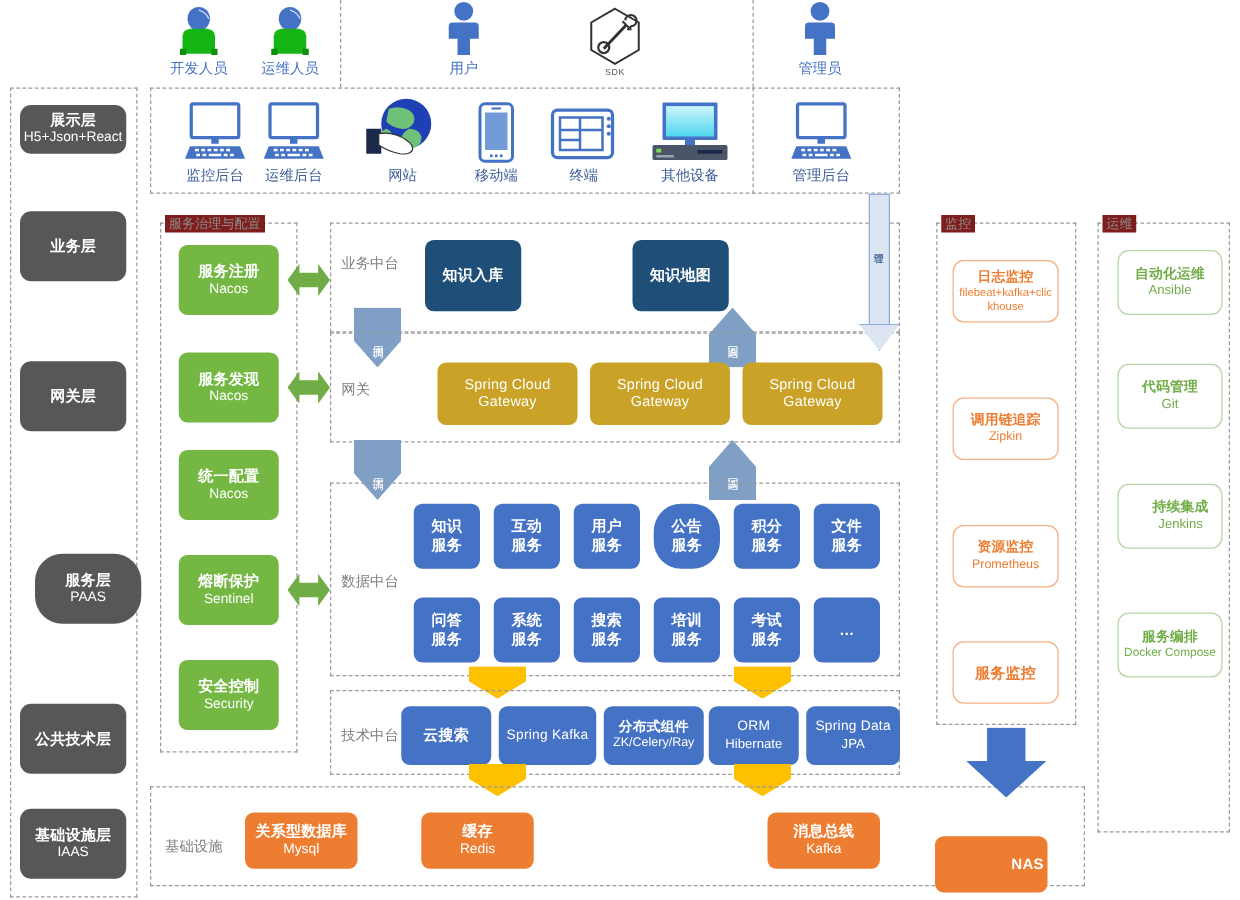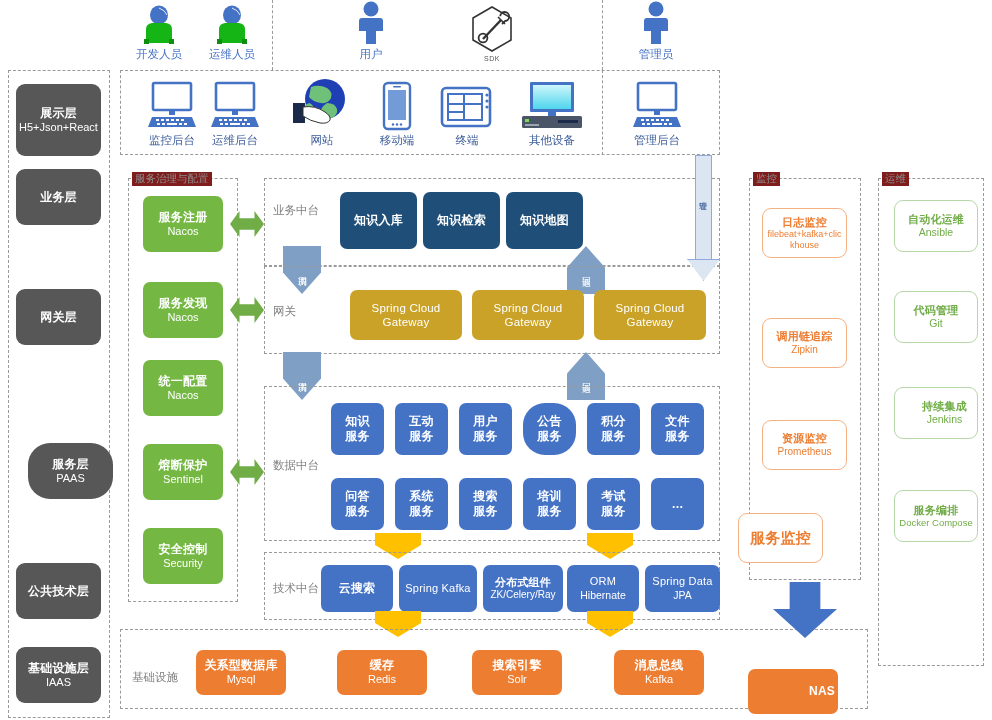--- a/index.html
+++ b/index.html
@@ -196,7 +196,7 @@
 
   <div class="dashed" style="left:8px;top:70px;width:102px;height:648px;"></div>
 
-  <div class="node n-gray" style="left:16px;top:84px;width:85px;height:72px;">
+  <div class="node n-gray" style="left:16px;top:84px;width:85px;height:39px;">
     <span class="t1">展示层</span>
     <span class="t2">H5+Json+React</span>
   </div>

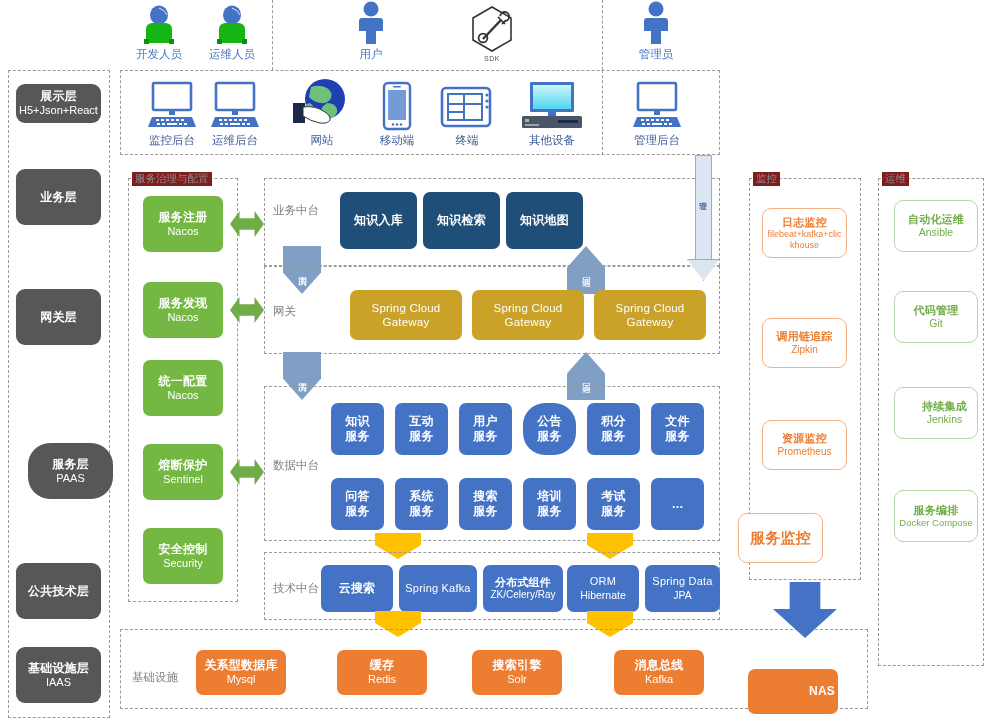--- a/index.html
+++ b/index.html
@@ -378,9 +378,6 @@
   <div class="node n-darkblue" style="left:340px;top:192px;width:77px;height:57px;">
     <span class="t1">知识入库</span>
   </div>
-  <div class="node n-darkblue" style="left:423px;top:192px;width:77px;height:57px;">
-    <span class="t1">知识检索</span>
-  </div>
   <div class="node n-darkblue" style="left:506px;top:192px;width:77px;height:57px;">
     <span class="t1">知识地图</span>
   </div>

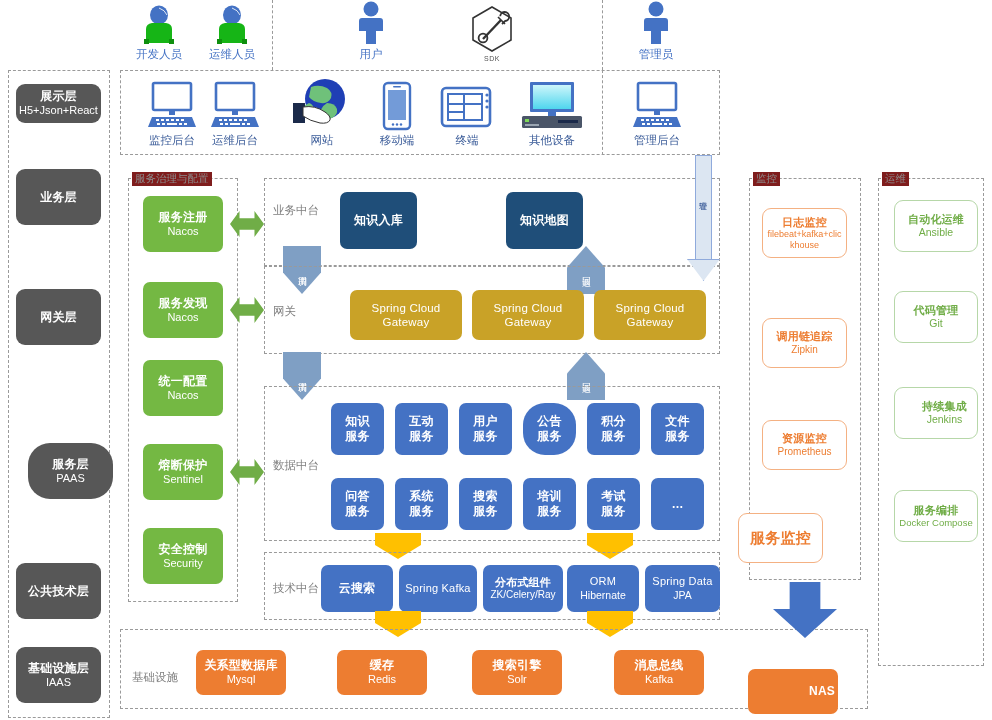--- a/index.html
+++ b/index.html
@@ -535,7 +535,7 @@
     <span class="t1">资源监控</span>
     <span class="t2" style="font-size:10px;">Prometheus</span>
   </div>
-  <div class="node n-outline-orange" style="left:738px;top:513px;width:85px;height:50px;font-size:15px;">
+  <div class="node n-outline-orange" style="left:762px;top:513px;width:85px;height:50px;font-size:12px;">
     <span class="t1">服务监控</span>
   </div>
 

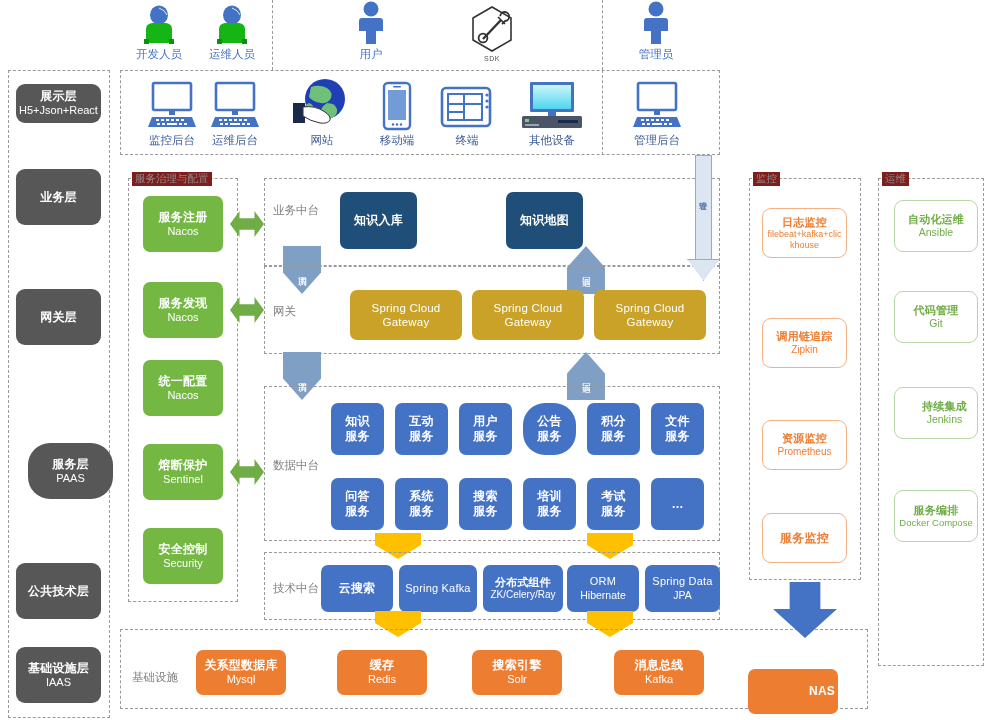--- a/index.html
+++ b/index.html
@@ -508,10 +508,6 @@
     <span class="t1">关系型数据库</span>
     <span class="t2">Mysql</span>
   </div>
-  <div class="node n-orange" style="left:472px;top:650px;width:90px;height:45px;">
-    <span class="t1">搜索引擎</span>
-    <span class="t2">Solr</span>
-  </div>
   <div class="node n-orange" style="left:614px;top:650px;width:90px;height:45px;">
     <span class="t1">消息总线</span>
     <span class="t2">Kafka</span>

